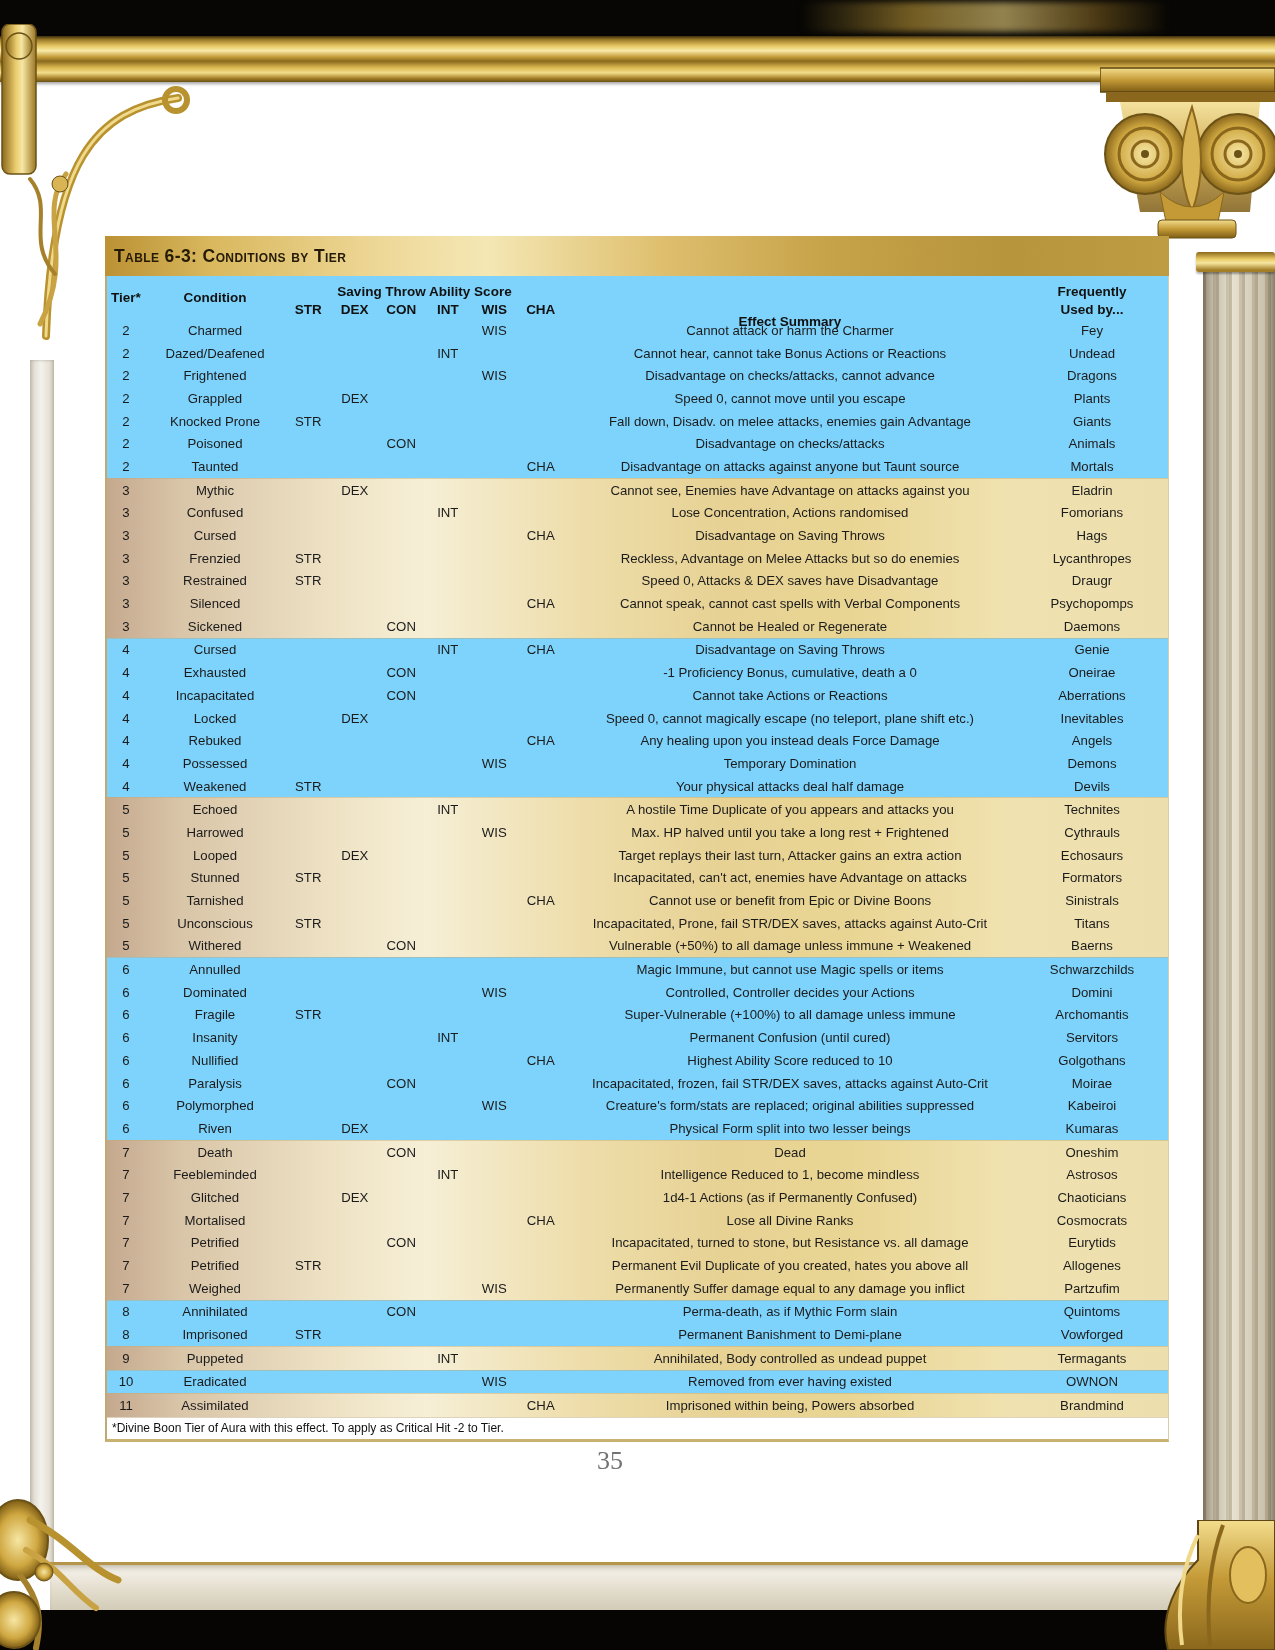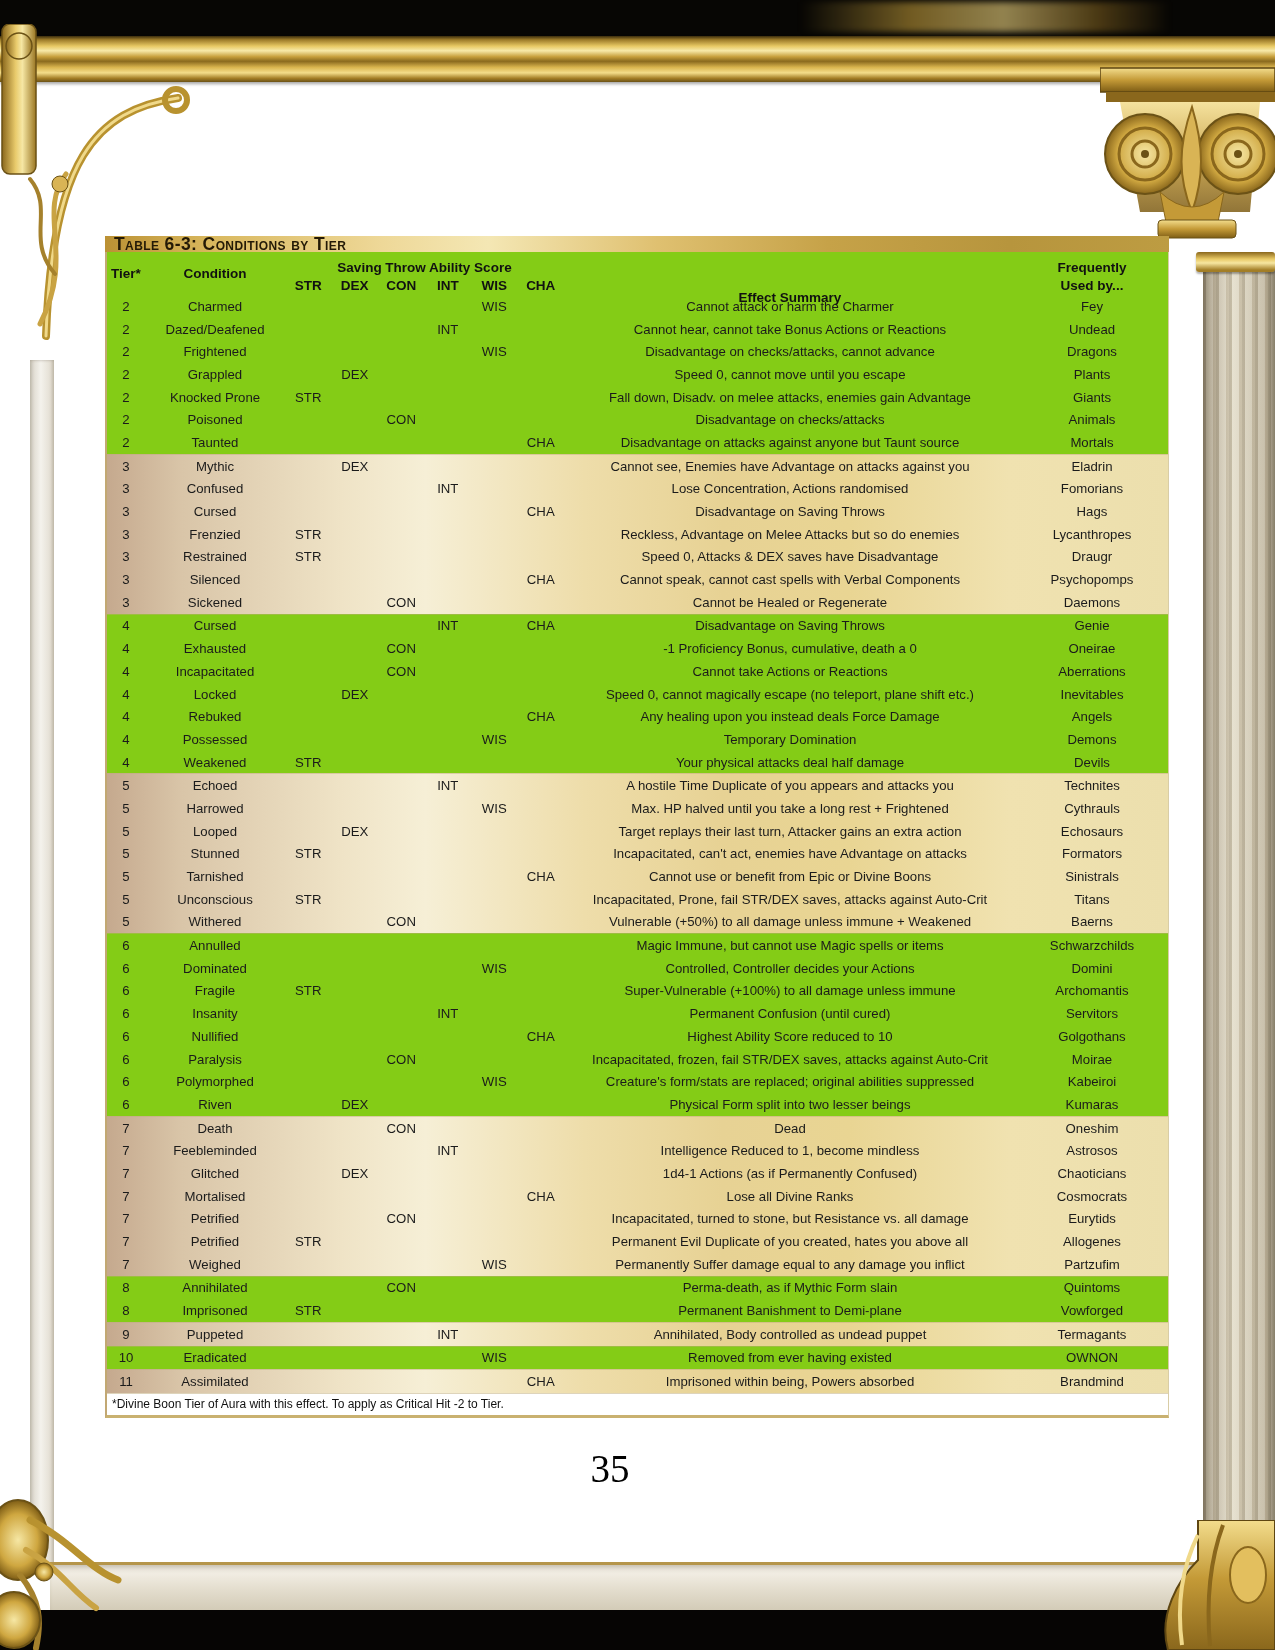--- a/index.html
+++ b/index.html
@@ -55,7 +55,7 @@
   
   .table-wrap{position:absolute;left:105px;top:236px;width:1064px;z-index:3;}
   .title-bar{
-    height:16px;display:flex;align-items:center;padding-left:9px;box-sizing:border-box;
+    height:40px;display:flex;align-items:center;padding-left:9px;box-sizing:border-box;
     background:linear-gradient(90deg,#bb9134 0%,#d9b85e 10%,#eed898 26%,#f4e7b4 36%,#dfc070 52%,#c6a248 68%,#b7953d 85%,#bd9c42 100%);
     font-weight:bold;font-size:17.5px;letter-spacing:.4px;color:#241a06;
     font-variant-caps:small-caps;

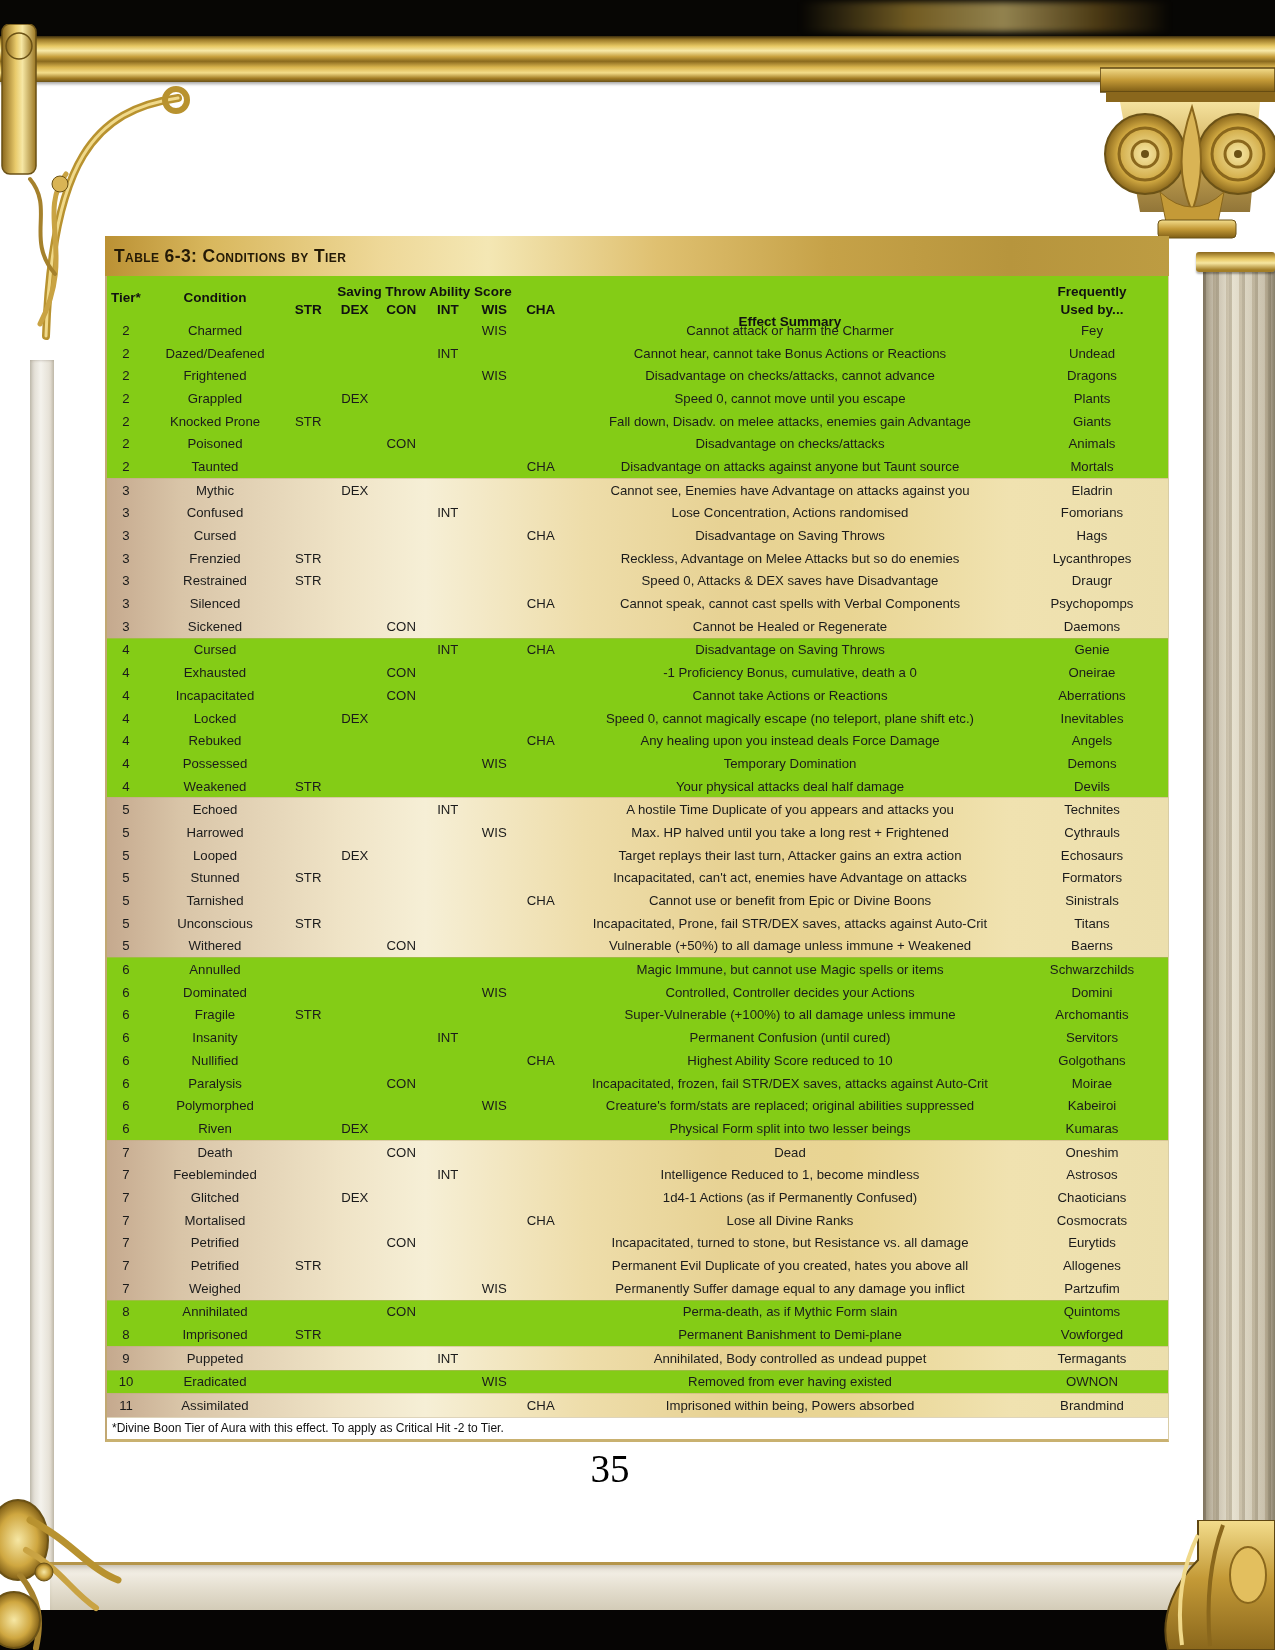--- a/index.html
+++ b/index.html
@@ -62,7 +62,7 @@
   }
   .tbody-frame{
     border-left:2px solid #c2a873;border-right:1px solid #d9cda6;border-bottom:3px solid #c9b170;
-    background:#84cc16;
+    background:#7dd3fc;
   }
   .grid{
     display:grid;

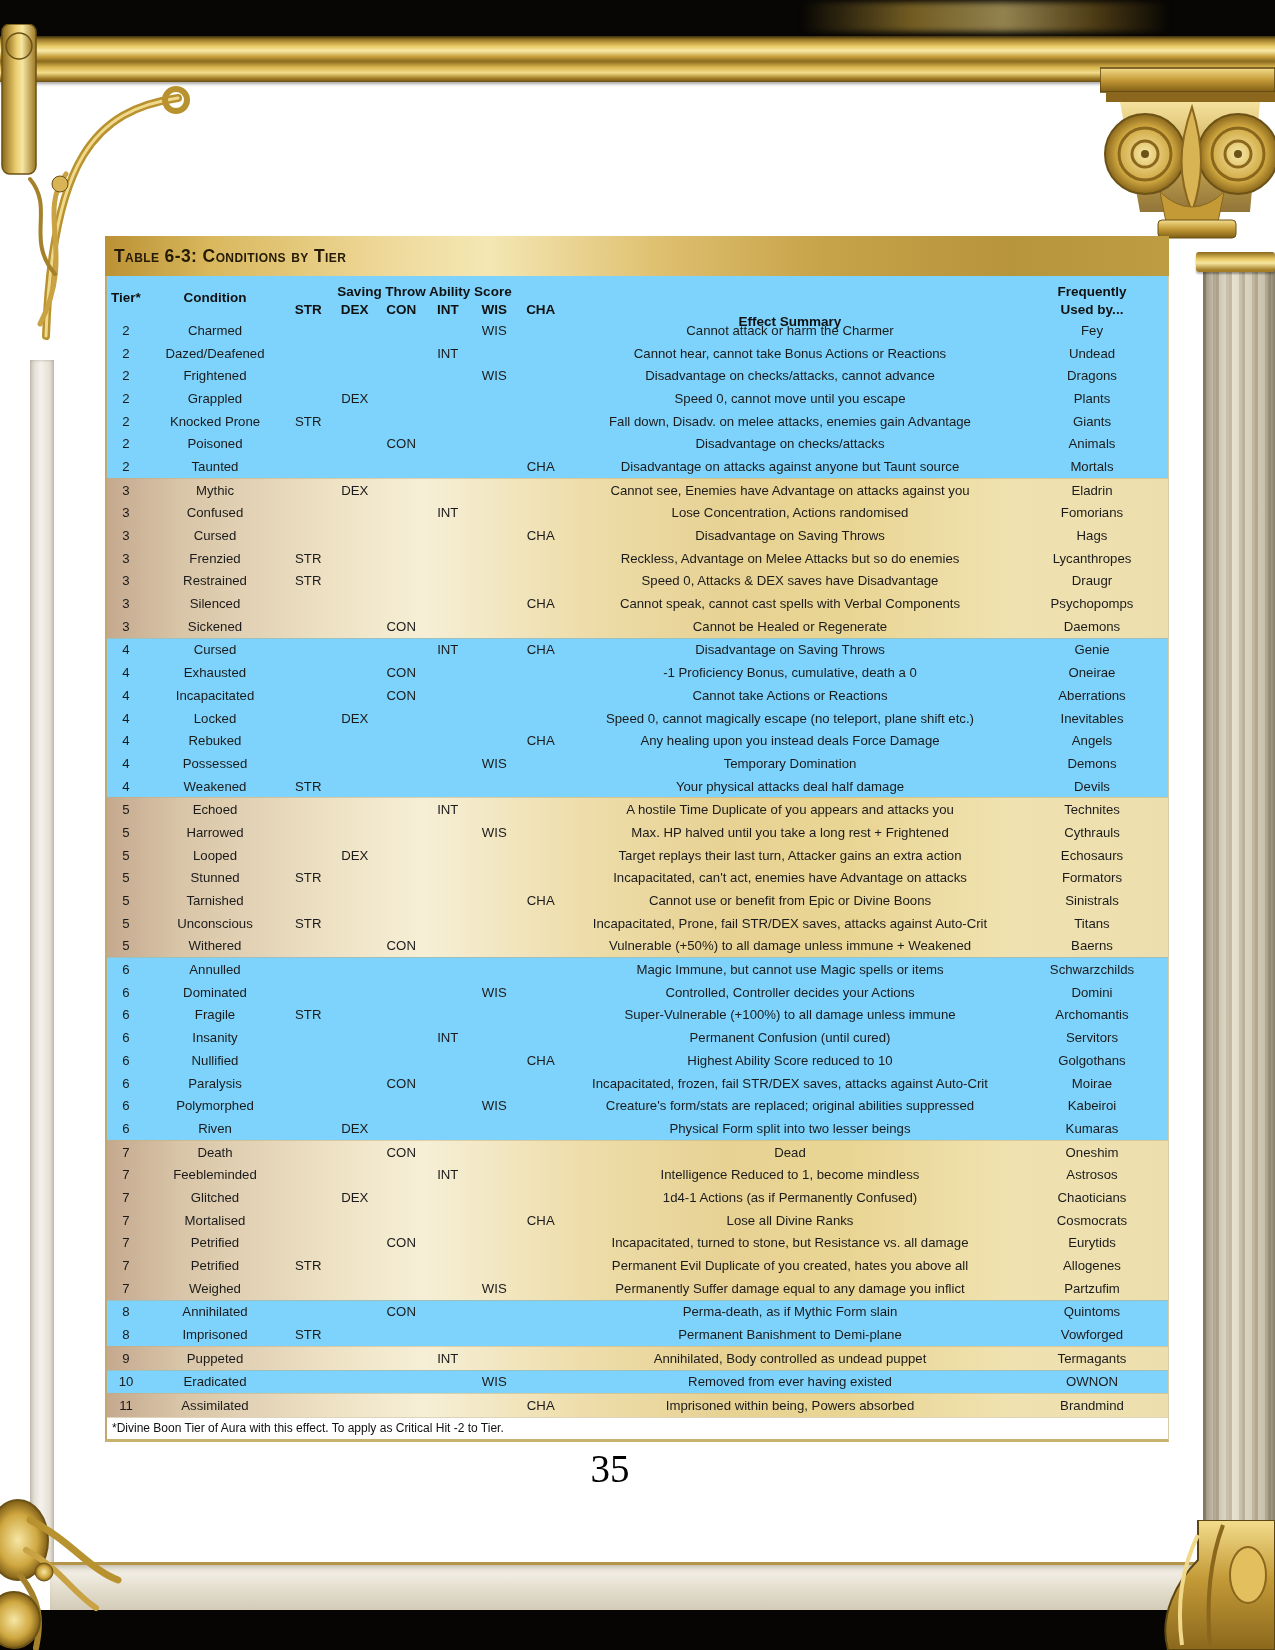--- a/index.html
+++ b/index.html
@@ -50,7 +50,7 @@
   .br-ornament{position:absolute;left:1138px;top:1520px;width:137px;height:130px;z-index:5;}
   .page-number{
     position:absolute;left:560px;top:1446px;width:100px;text-align:center;
-    font-family:"Liberation Serif", serif;font-size:39px;color:#000000;
+    font-family:"Liberation Serif", serif;font-size:26px;color:#737373;
   }
   
   .table-wrap{position:absolute;left:105px;top:236px;width:1064px;z-index:3;}

